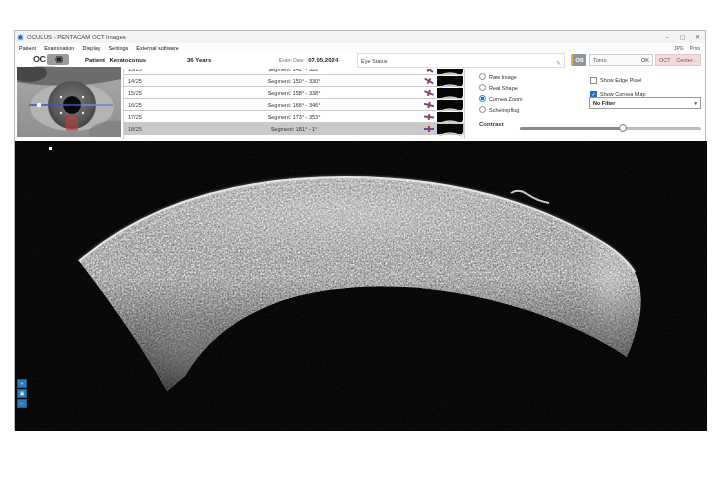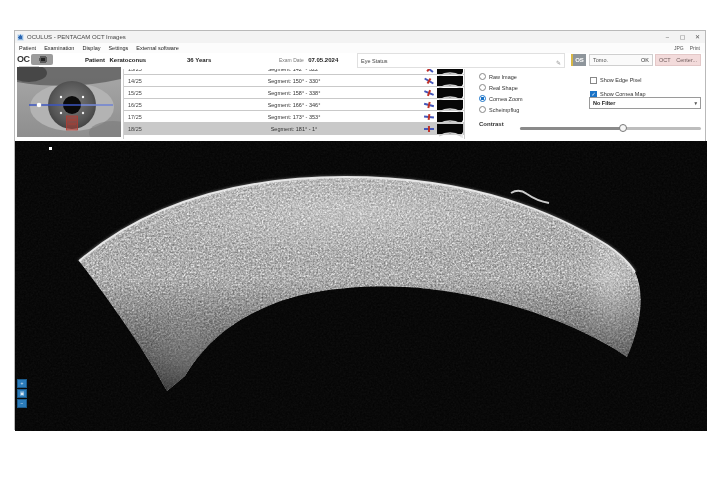--- a/index.html
+++ b/index.html
@@ -21,7 +21,7 @@
   .menu-right{margin-left:auto;display:flex;gap:6px;padding-right:5px;font-size:5px;color:#555;}
   
   .header{position:absolute;left:0;top:22px;width:100%;height:16px;background:#fff;}
-  .logo{position:absolute;left:2px;top:1px;display:flex;align-items:flex-start;}
+  .logo{position:absolute;left:18px;top:1px;display:flex;align-items:flex-start;}
   .logo-oc{font-size:9px;font-weight:bold;color:#333;letter-spacing:-.5px;}
   .logo-eye{width:22px;height:11px;margin-left:1px;border-radius:2px;
             background:radial-gradient(circle at 55% 50%,#222 0 2px,#5a5a5a 2px 4px,#9b9b9b 4px);}

